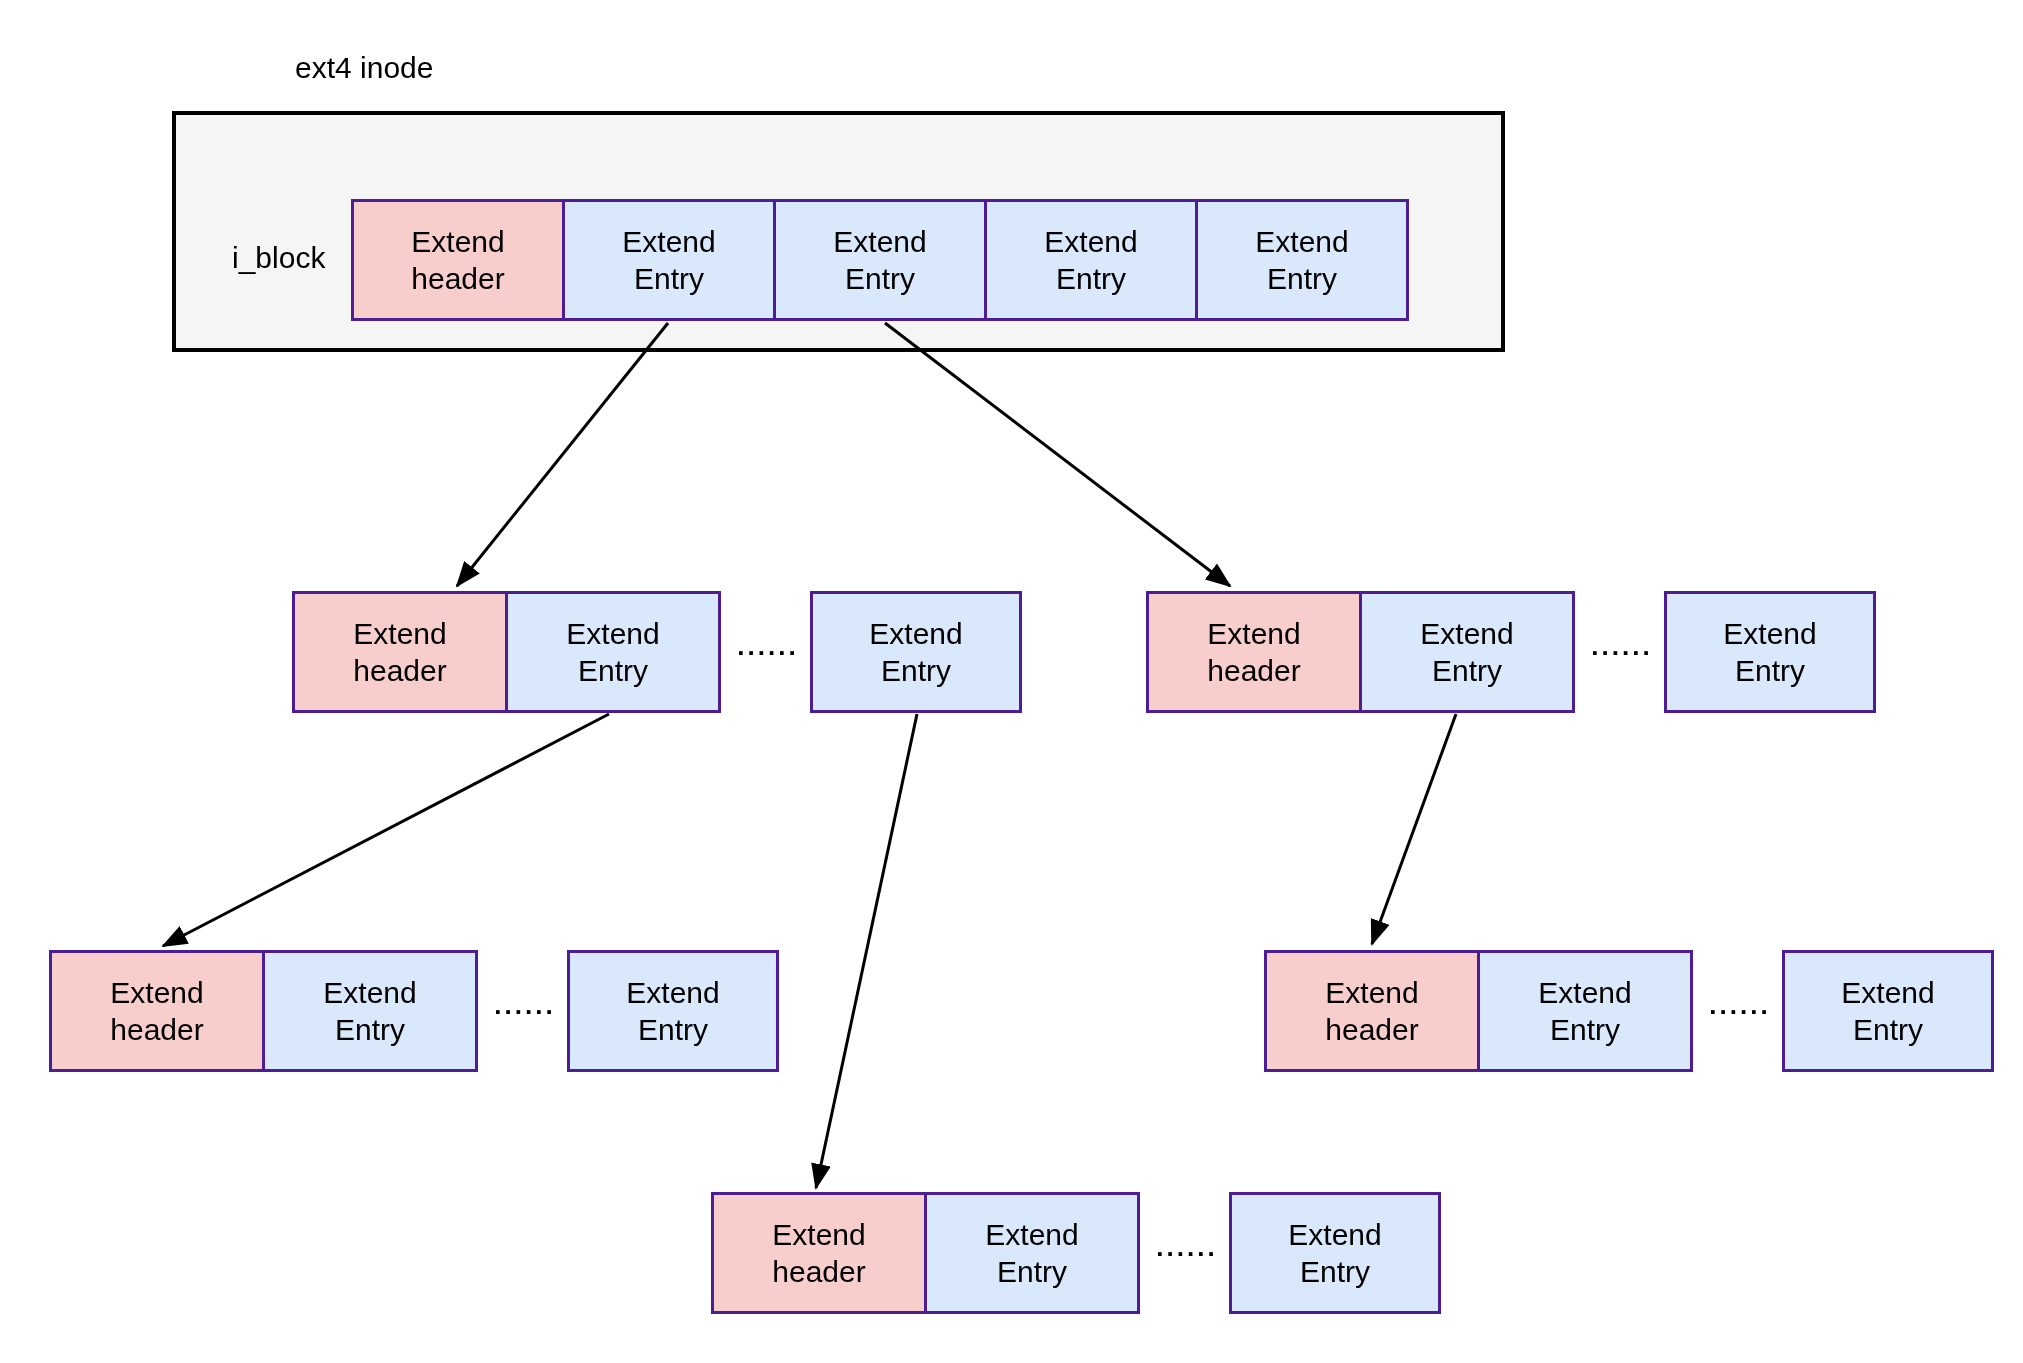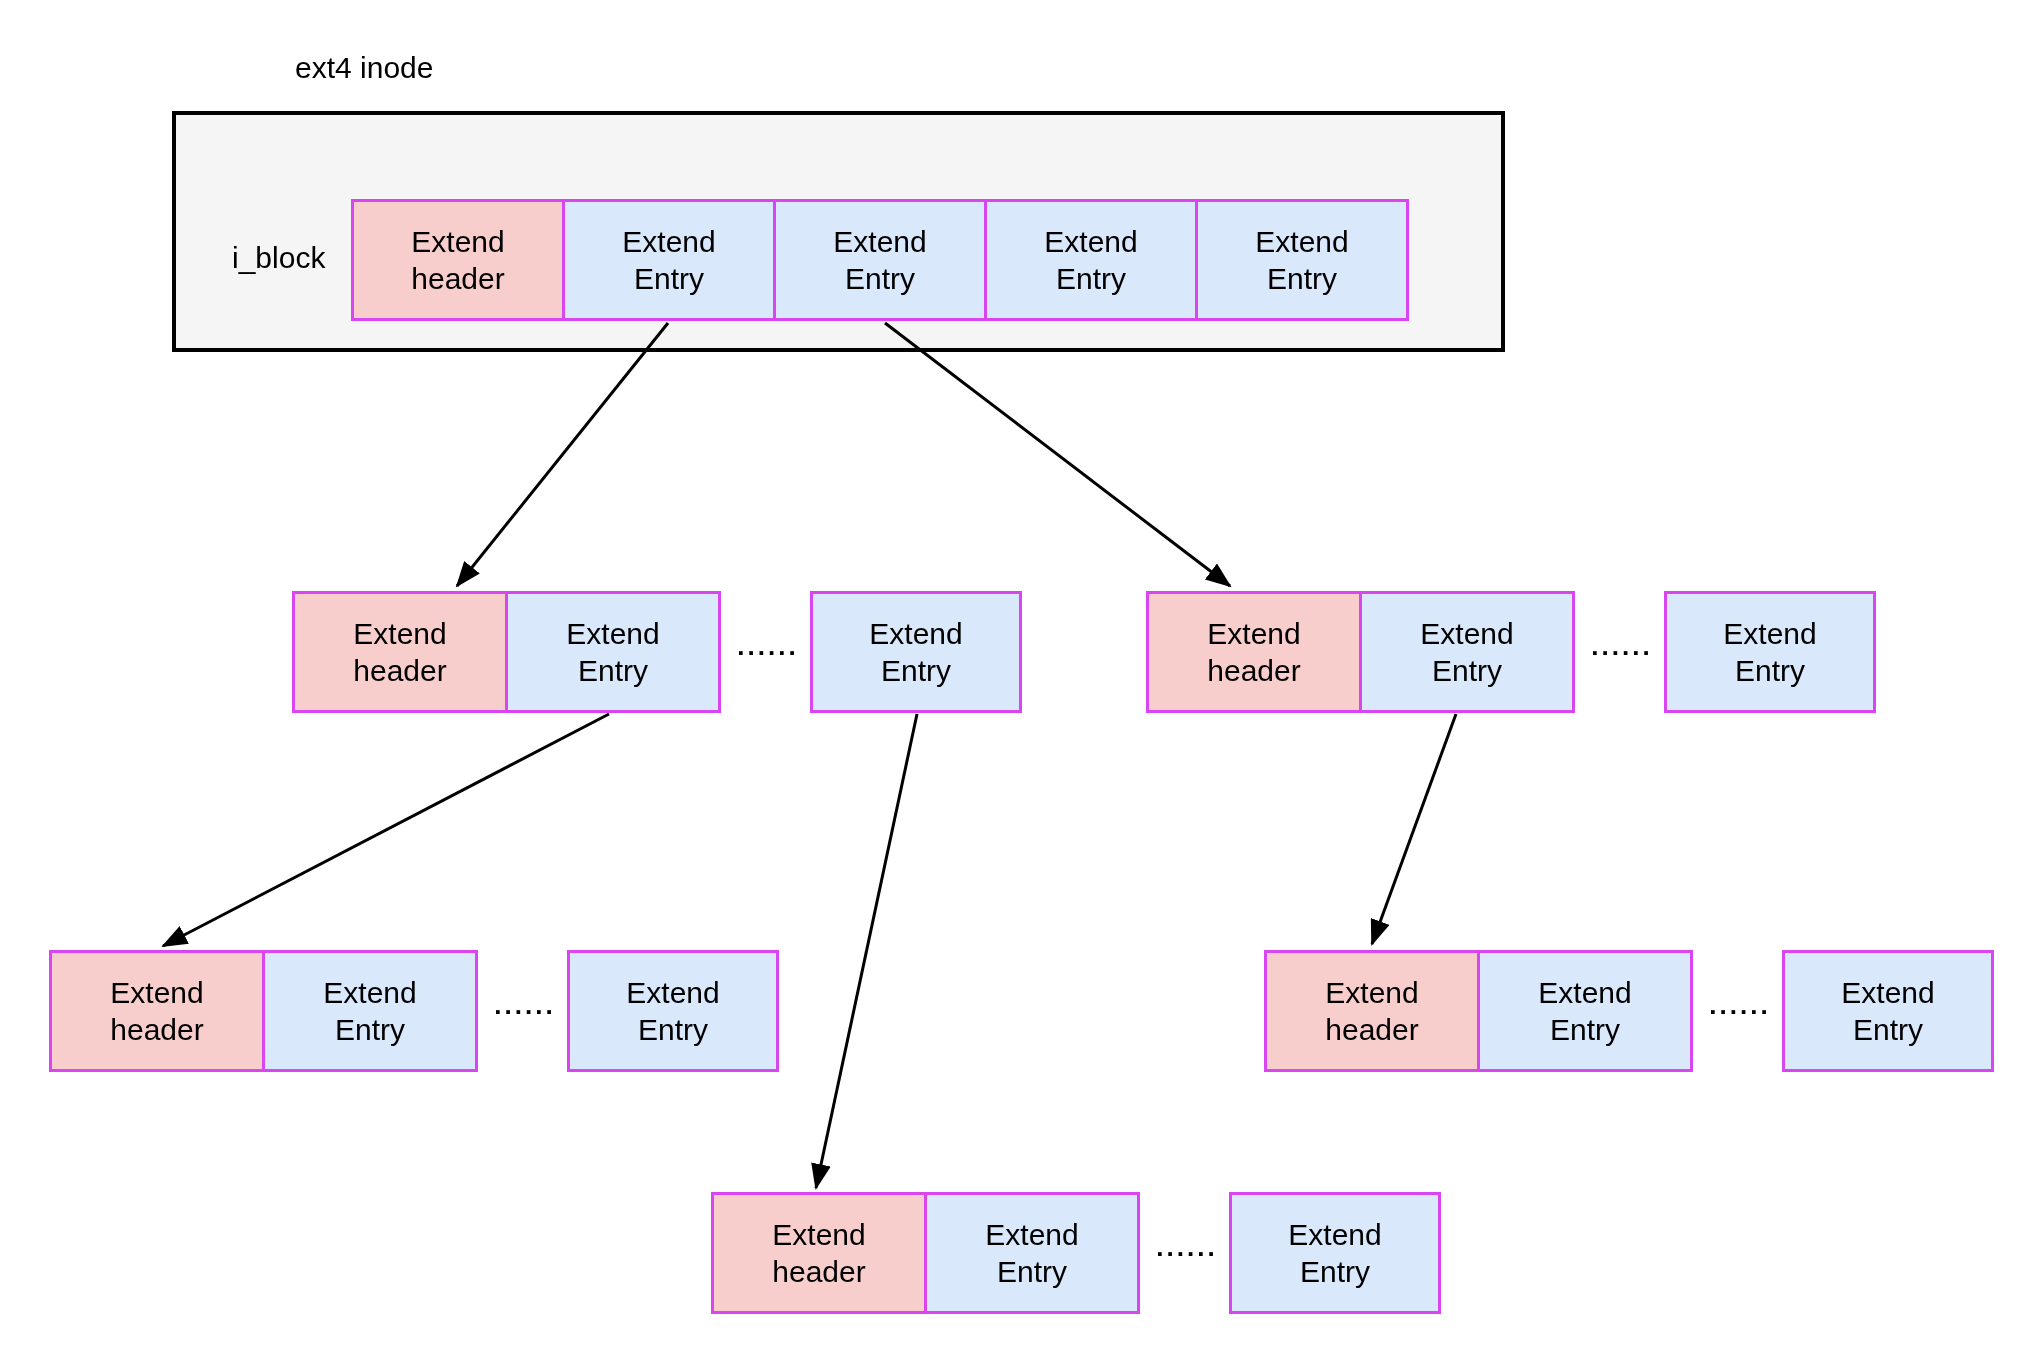--- a/index.html
+++ b/index.html
@@ -35,7 +35,7 @@
     box-sizing: border-box;
     width: 216px;
     height: 122px;
-    border: 3px solid #d946ef;
+    border: 3px solid #4c1d95;
     display: flex;
     align-items: center;
     justify-content: center;

